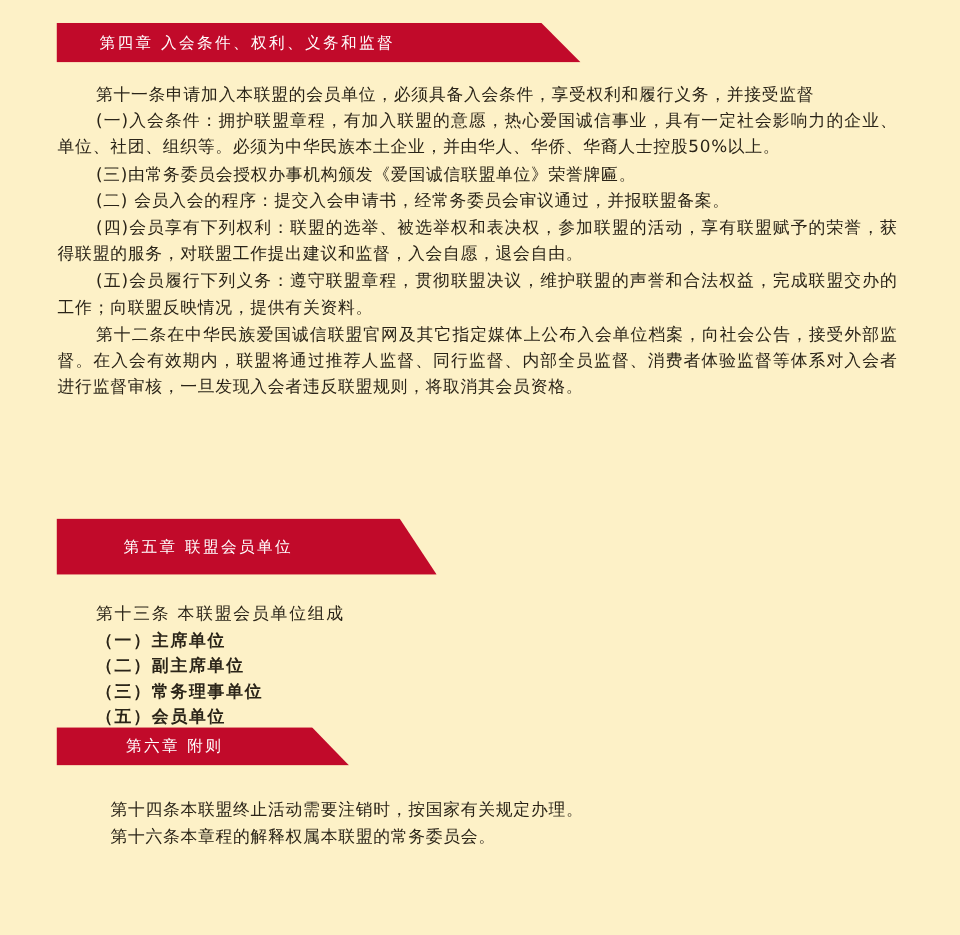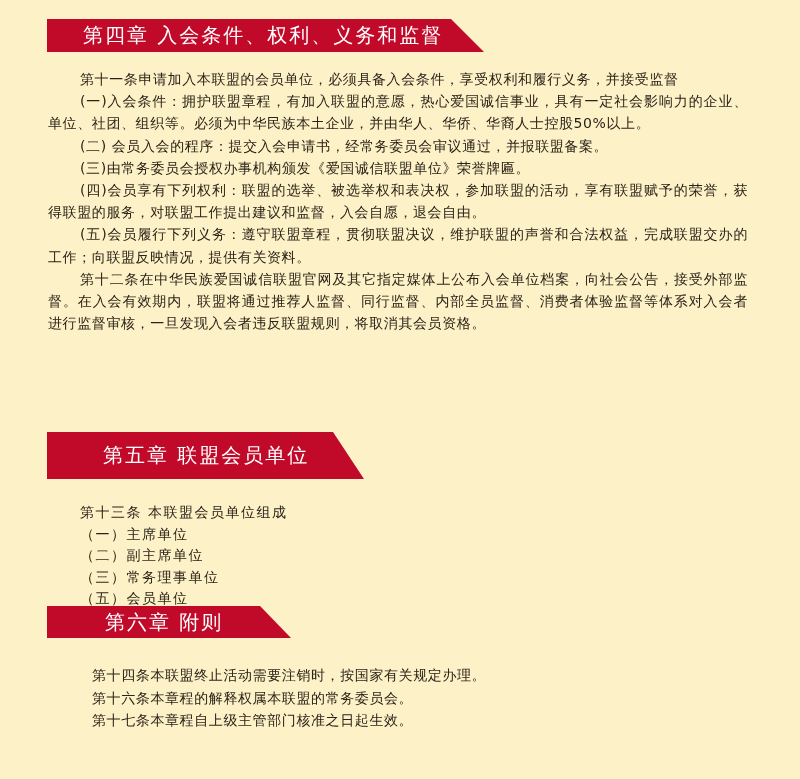--- a/index.html
+++ b/index.html
@@ -14,7 +14,7 @@
     position: absolute; left: 47px;
     background: #c10a2a;
     color: #ffffff;
-    font-size: 20px;
+    font-size: 13px;
     letter-spacing: 2px;
     display: flex; align-items: center;
     box-sizing: border-box;

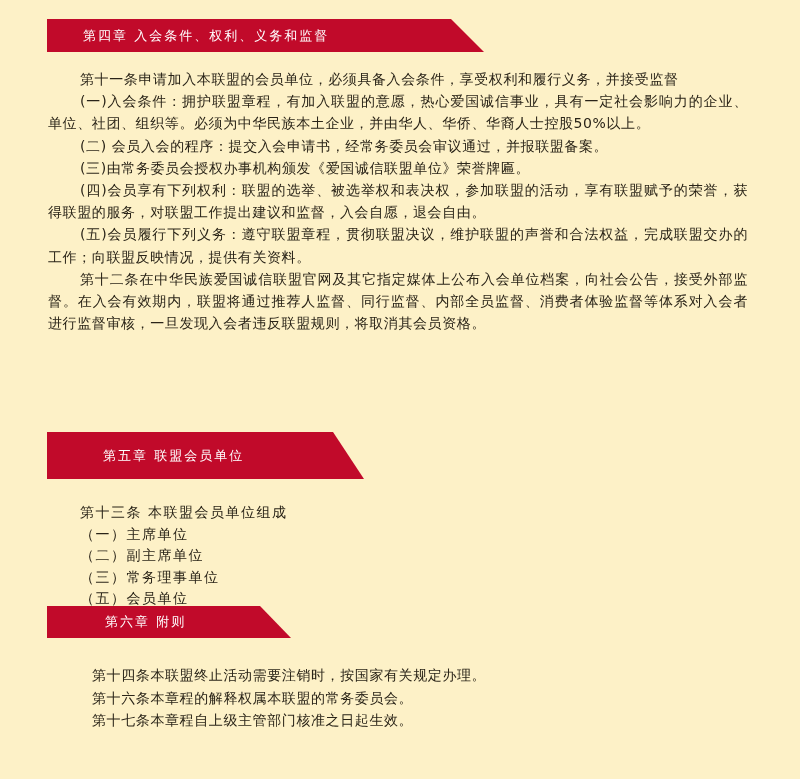--- a/index.html
+++ b/index.html
@@ -47,8 +47,8 @@
 <div class="block" id="ch4">
   <p>第十一条申请加入本联盟的会员单位，必须具备入会条件，享受权利和履行义务，并接受监督</p>
   <p>(一)入会条件：拥护联盟章程，有加入联盟的意愿，热心爱国诚信事业，具有一定社会影响力的企业、单位、社团、组织等。必须为中华民族本土企业，并由华人、华侨、华裔人士控股50%以上。</p>
+  <p>(三)由常务委员会授权办事机构颁发《爱国诚信联盟单位》荣誉牌匾。</p>
   <p>(二) 会员入会的程序：提交入会申请书，经常务委员会审议通过，并报联盟备案。</p>
-  <p>(三)由常务委员会授权办事机构颁发《爱国诚信联盟单位》荣誉牌匾。</p>
   <p>(四)会员享有下列权利：联盟的选举、被选举权和表决权，参加联盟的活动，享有联盟赋予的荣誉，获得联盟的服务，对联盟工作提出建议和监督，入会自愿，退会自由。</p>
   <p>(五)会员履行下列义务：遵守联盟章程，贯彻联盟决议，维护联盟的声誉和合法权益，完成联盟交办的工作；向联盟反映情况，提供有关资料。</p>
   <p>第十二条在中华民族爱国诚信联盟官网及其它指定媒体上公布入会单位档案，向社会公告，接受外部监督。在入会有效期内，联盟将通过推荐人监督、同行监督、内部全员监督、消费者体验监督等体系对入会者进行监督审核，一旦发现入会者违反联盟规则，将取消其会员资格。</p>

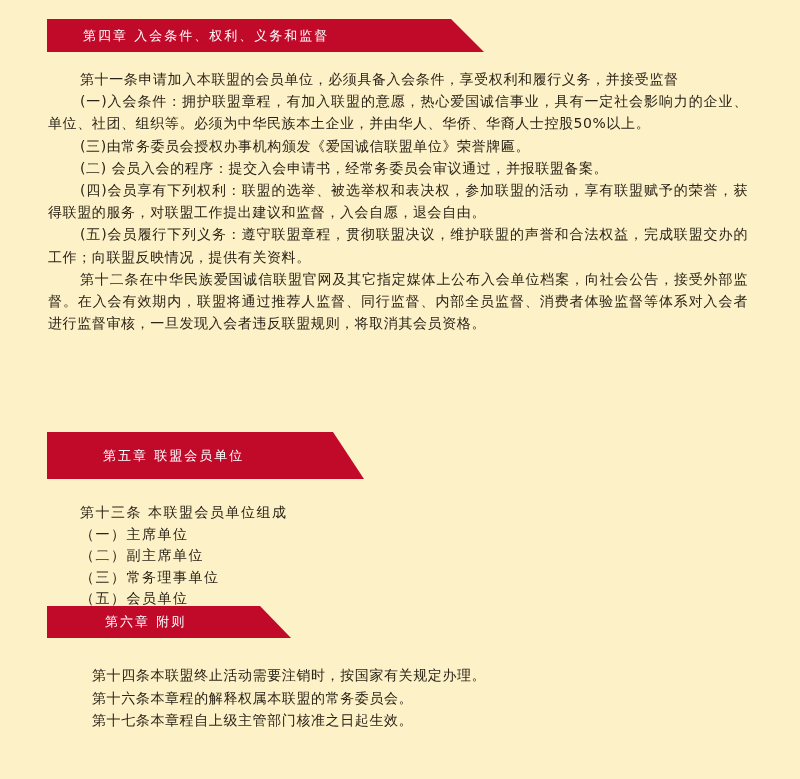--- a/index.html
+++ b/index.html
@@ -33,7 +33,7 @@
   #ch4 { top: 68px; }
   #ch5 { top: 502px; left: 80px; line-height: 21.5px; letter-spacing: 1.5px; }
   #ch5 p { text-indent: 0; }
-  #ch5 .item { padding-left: 0; }
+  #ch5 .item { padding-left: 0; font-weight: bold; }
   #ch6 { top: 664px; left: 80px; line-height: 22.5px; margin-left: 12px; }
   #ch6 p { text-indent: 0; }
 </style>

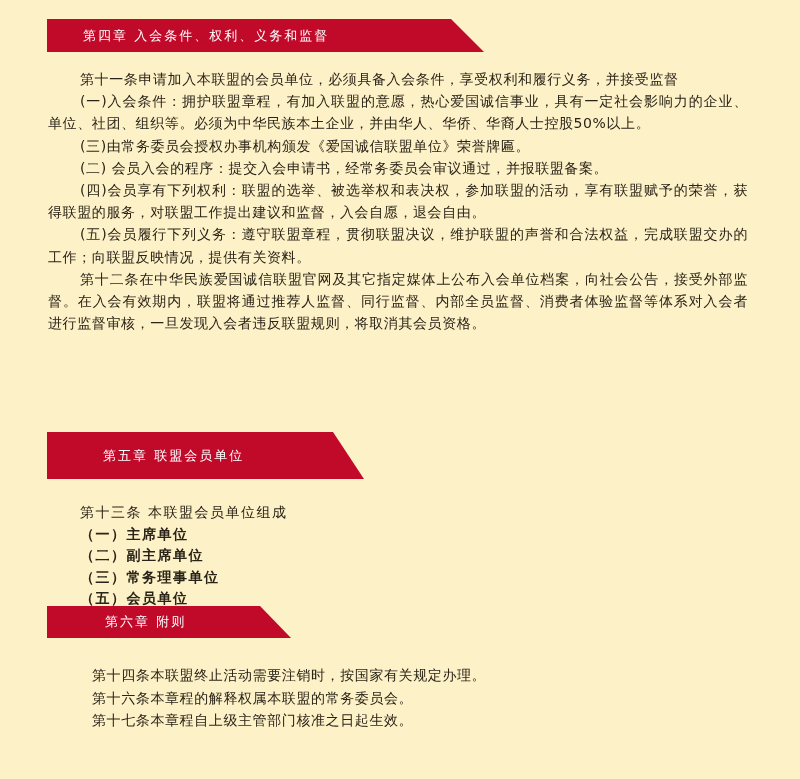--- a/index.html
+++ b/index.html
@@ -74,7 +74,6 @@
 <div class="block" id="ch6">
   <p>第十四条本联盟终止活动需要注销时，按国家有关规定办理。</p>
   <p>第十六条本章程的解释权属本联盟的常务委员会。</p>
-  <p>第十七条本章程自上级主管部门核准之日起生效。</p>
 </div>
 
 </body></html>

